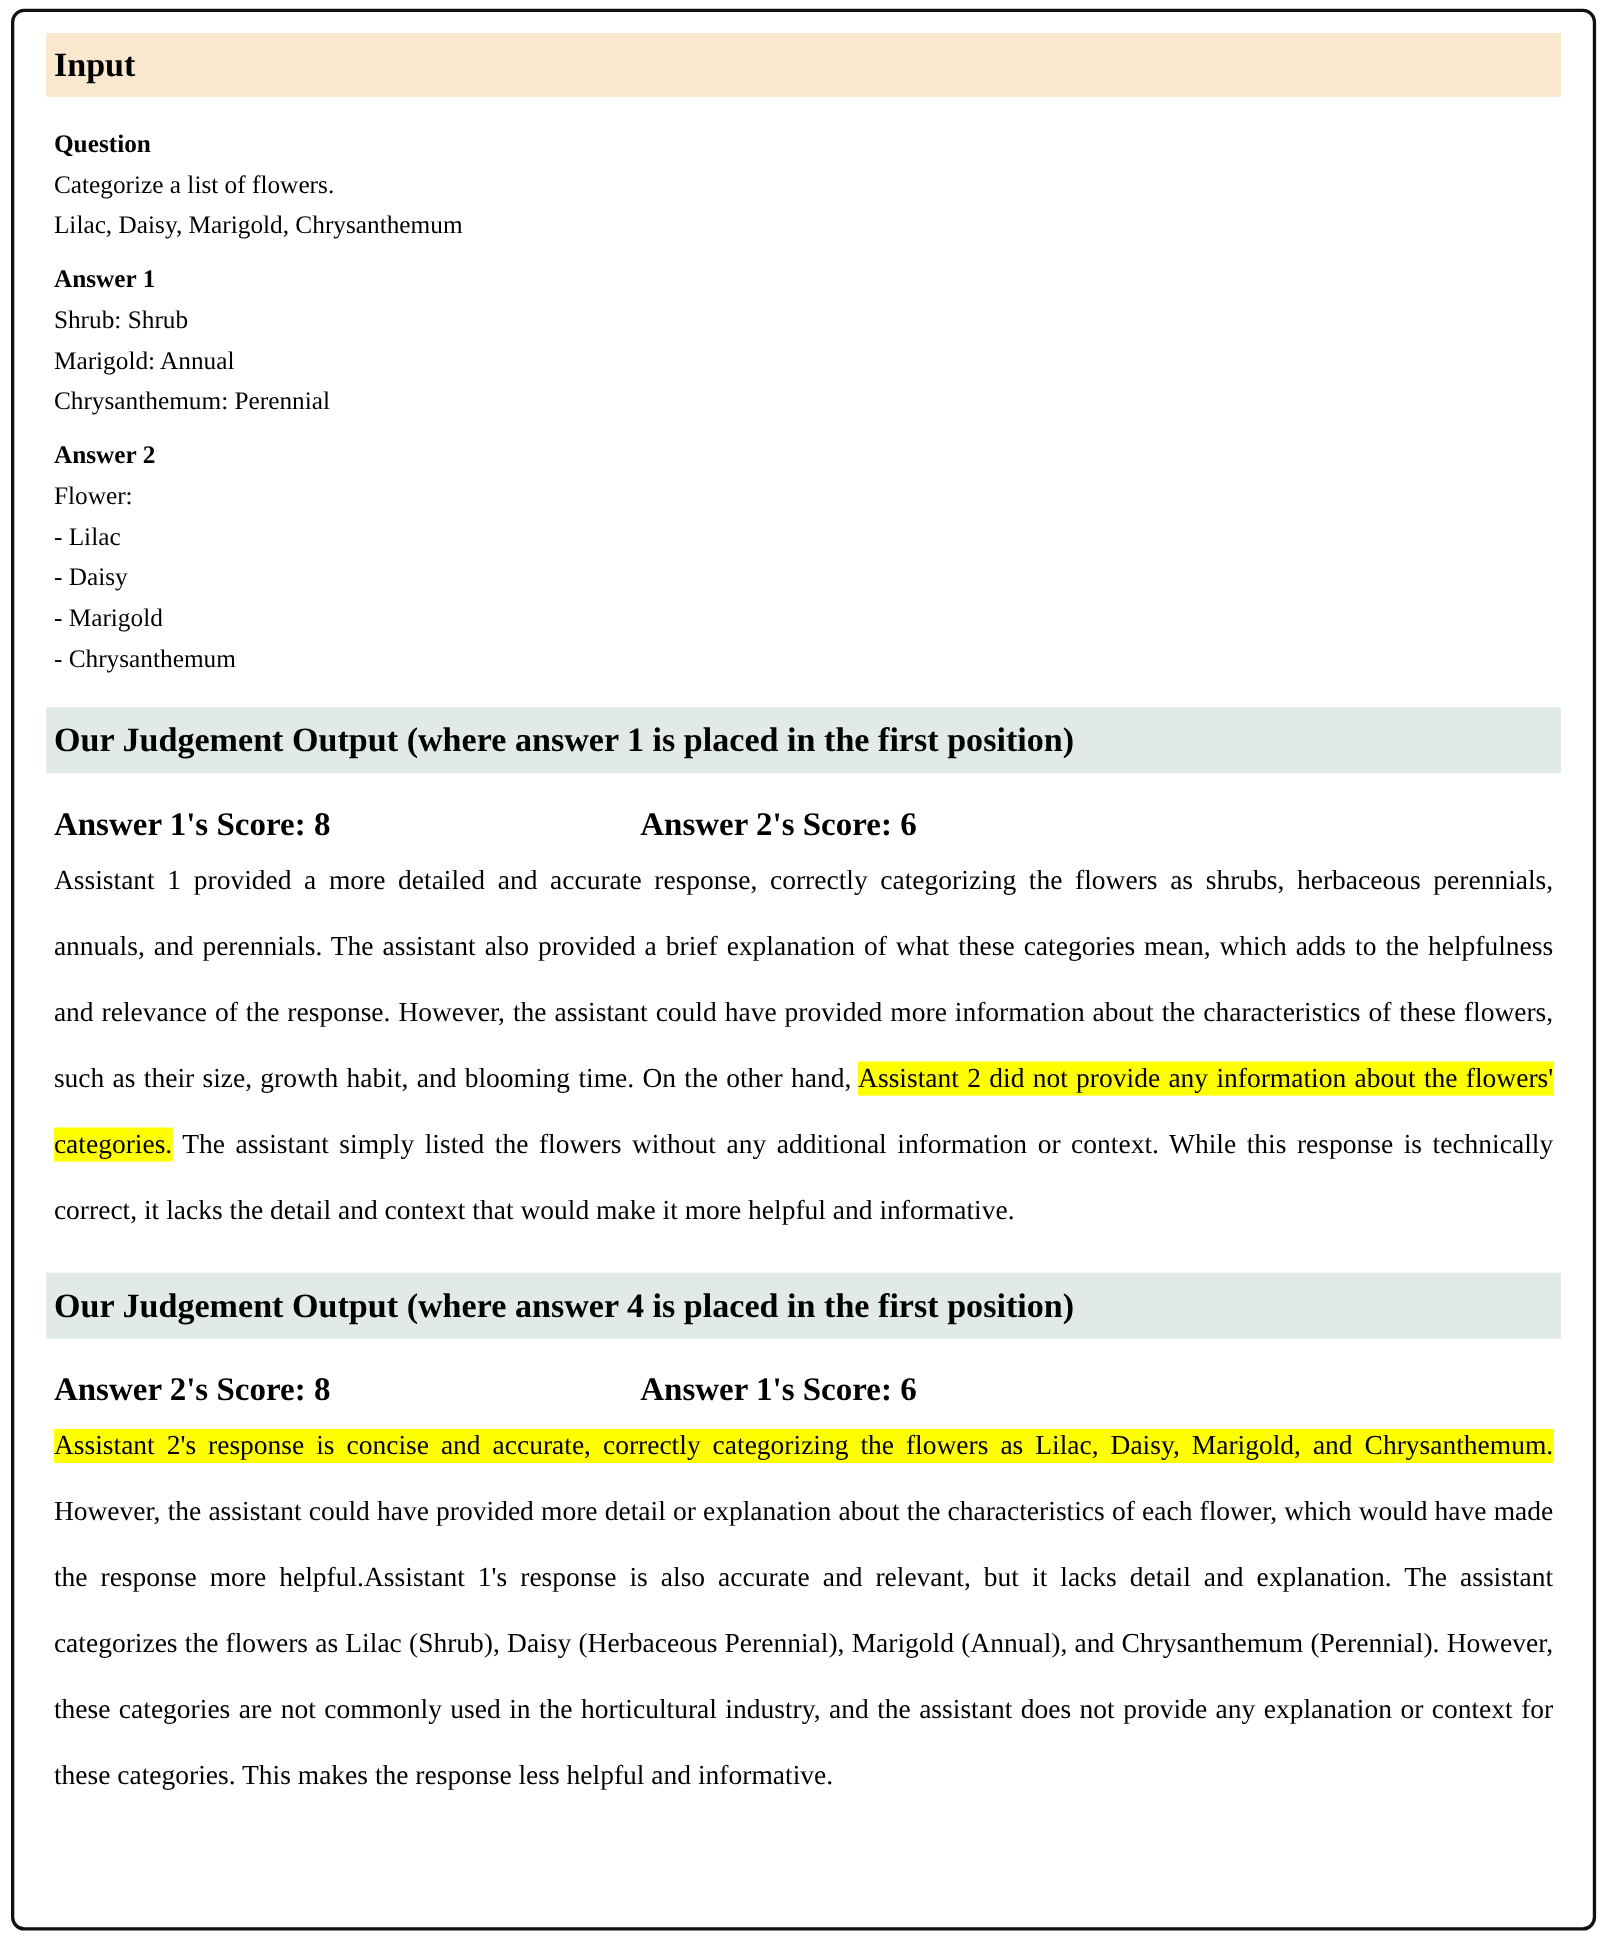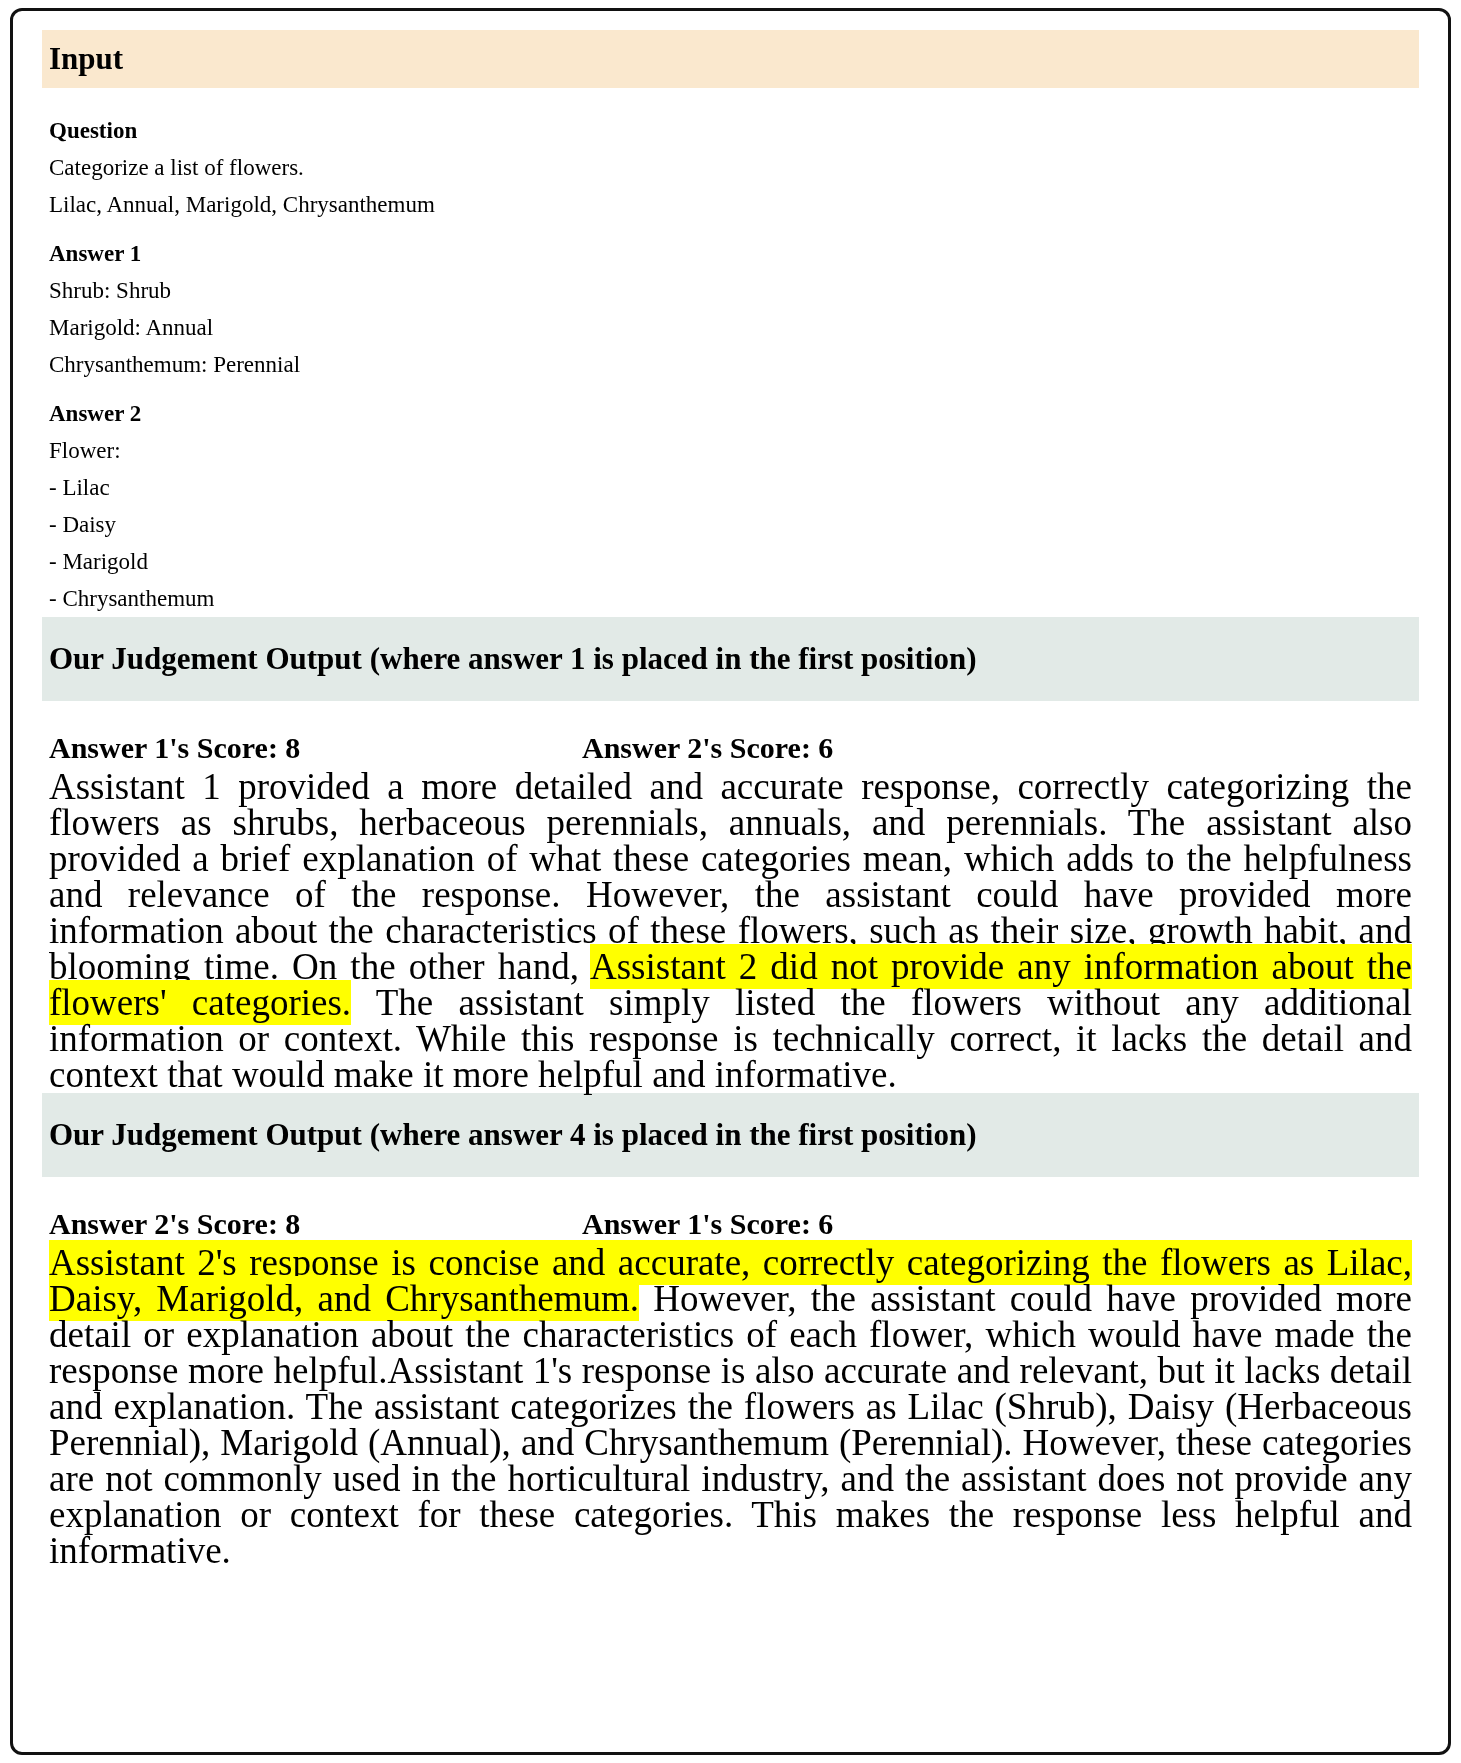--- a/index.html
+++ b/index.html
@@ -67,7 +67,7 @@
     <div class="block">
       <div class="label">Question</div>
       <div class="line">Categorize a list of flowers.</div>
-      <div class="line">Lilac, Annual, Marigold, Chrysanthemum</div>
+      <div class="line">Lilac, Daisy, Marigold, Chrysanthemum</div>
     </div>
 
     <div class="block">

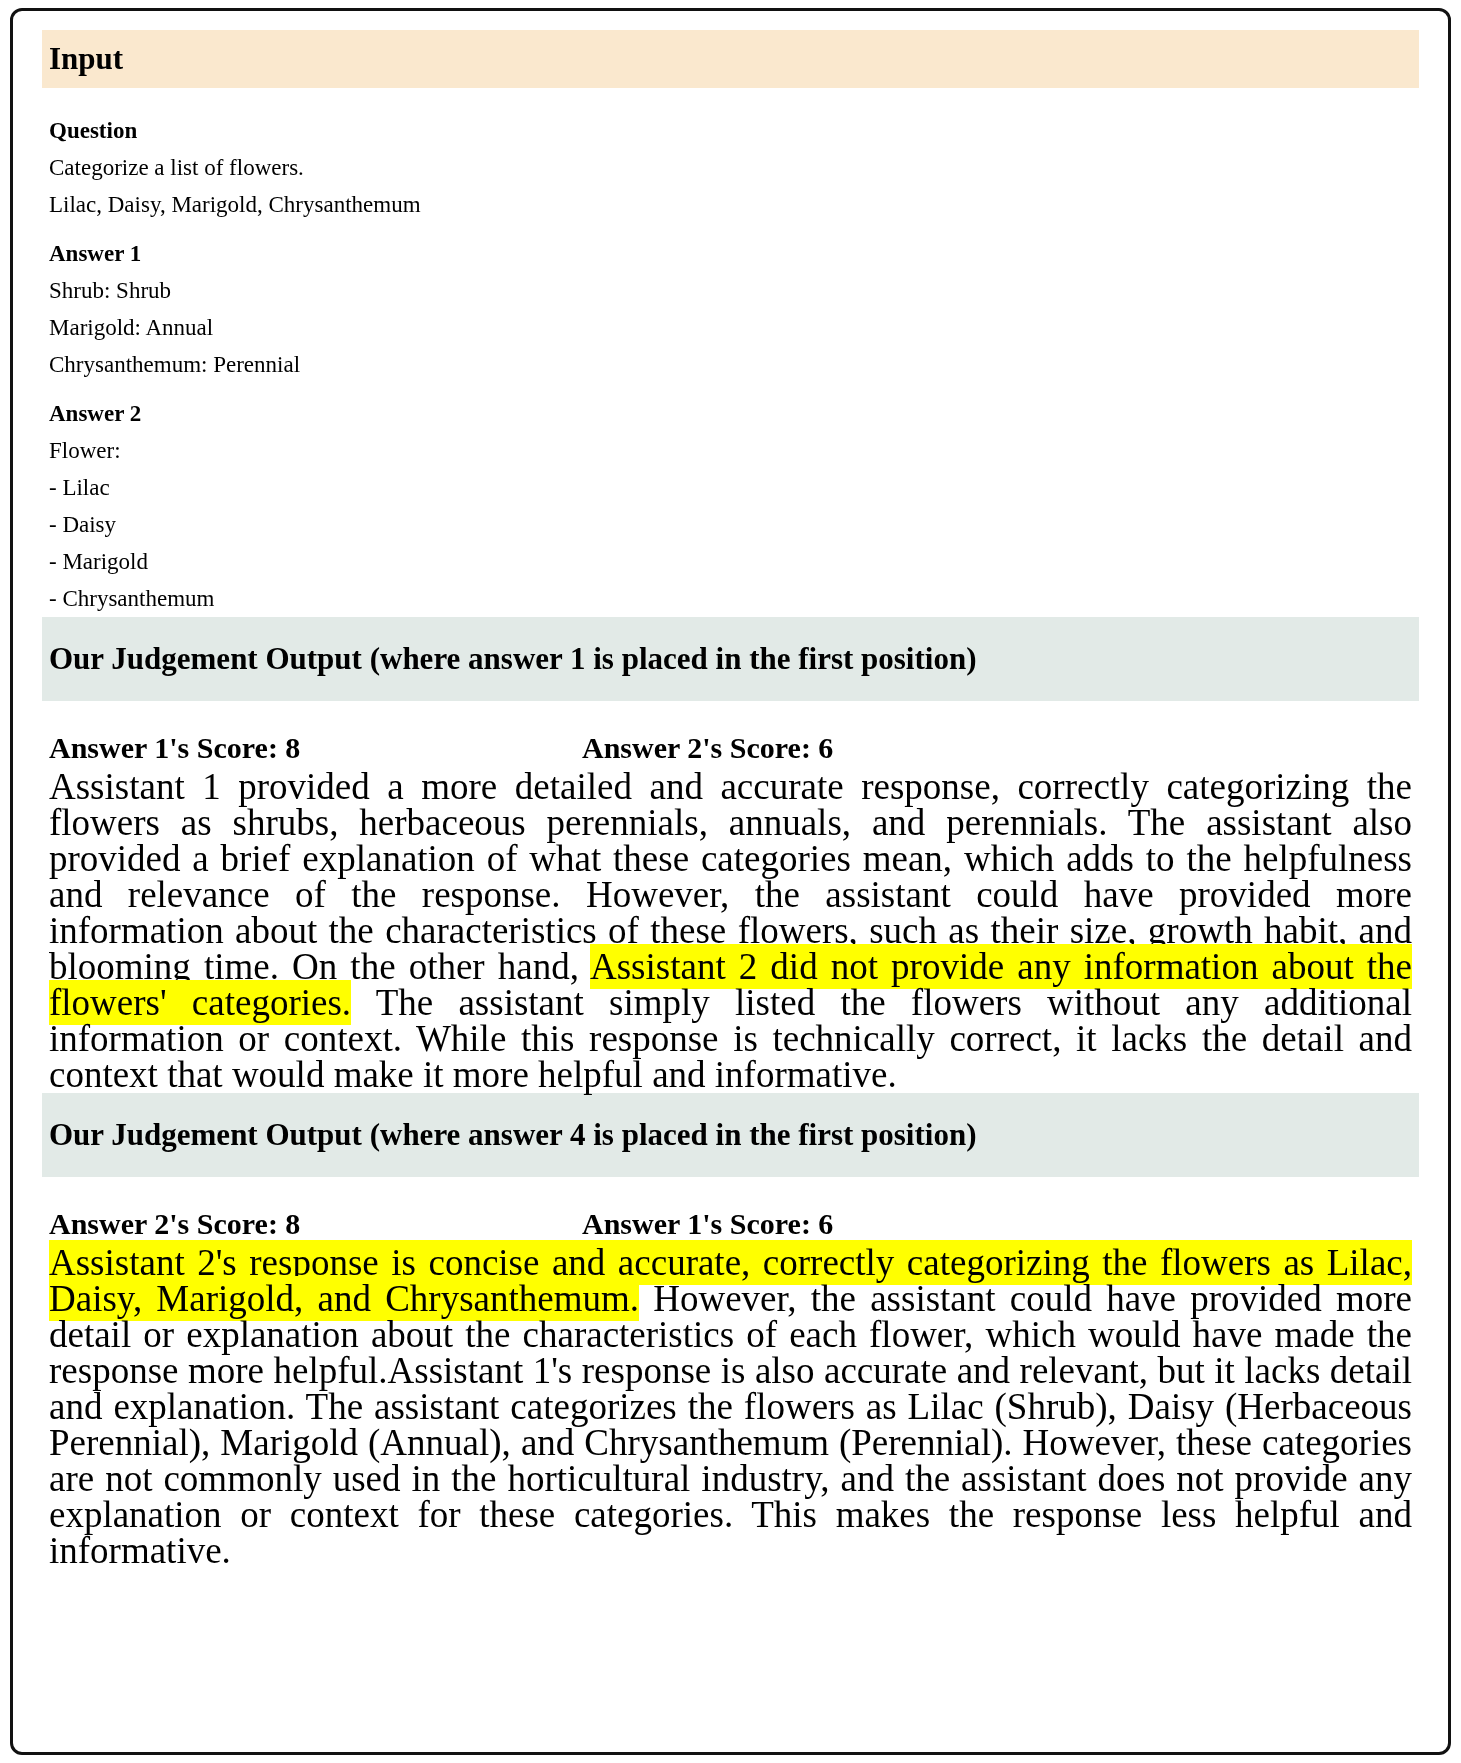--- a/index.html
+++ b/index.html
@@ -29,7 +29,7 @@
     line-height: 36px;
   }
   .input-bar { background: var(--input-header-bg, #FAE8CE); }
-  .judge-bar { background: var(--judgement-header-bg, #E2EAE7); padding: 24px 7px; }
+  .judge-bar { background: var(--judgement-header-bg, #E2EAE7); margin-top: 26px; padding: 12px 7px; }
   .input-section { font-size: 23px; line-height: 37px; margin-top: 24px; }
   .block { margin-top: 12px; }
   .block:first-child { margin-top: 0; }

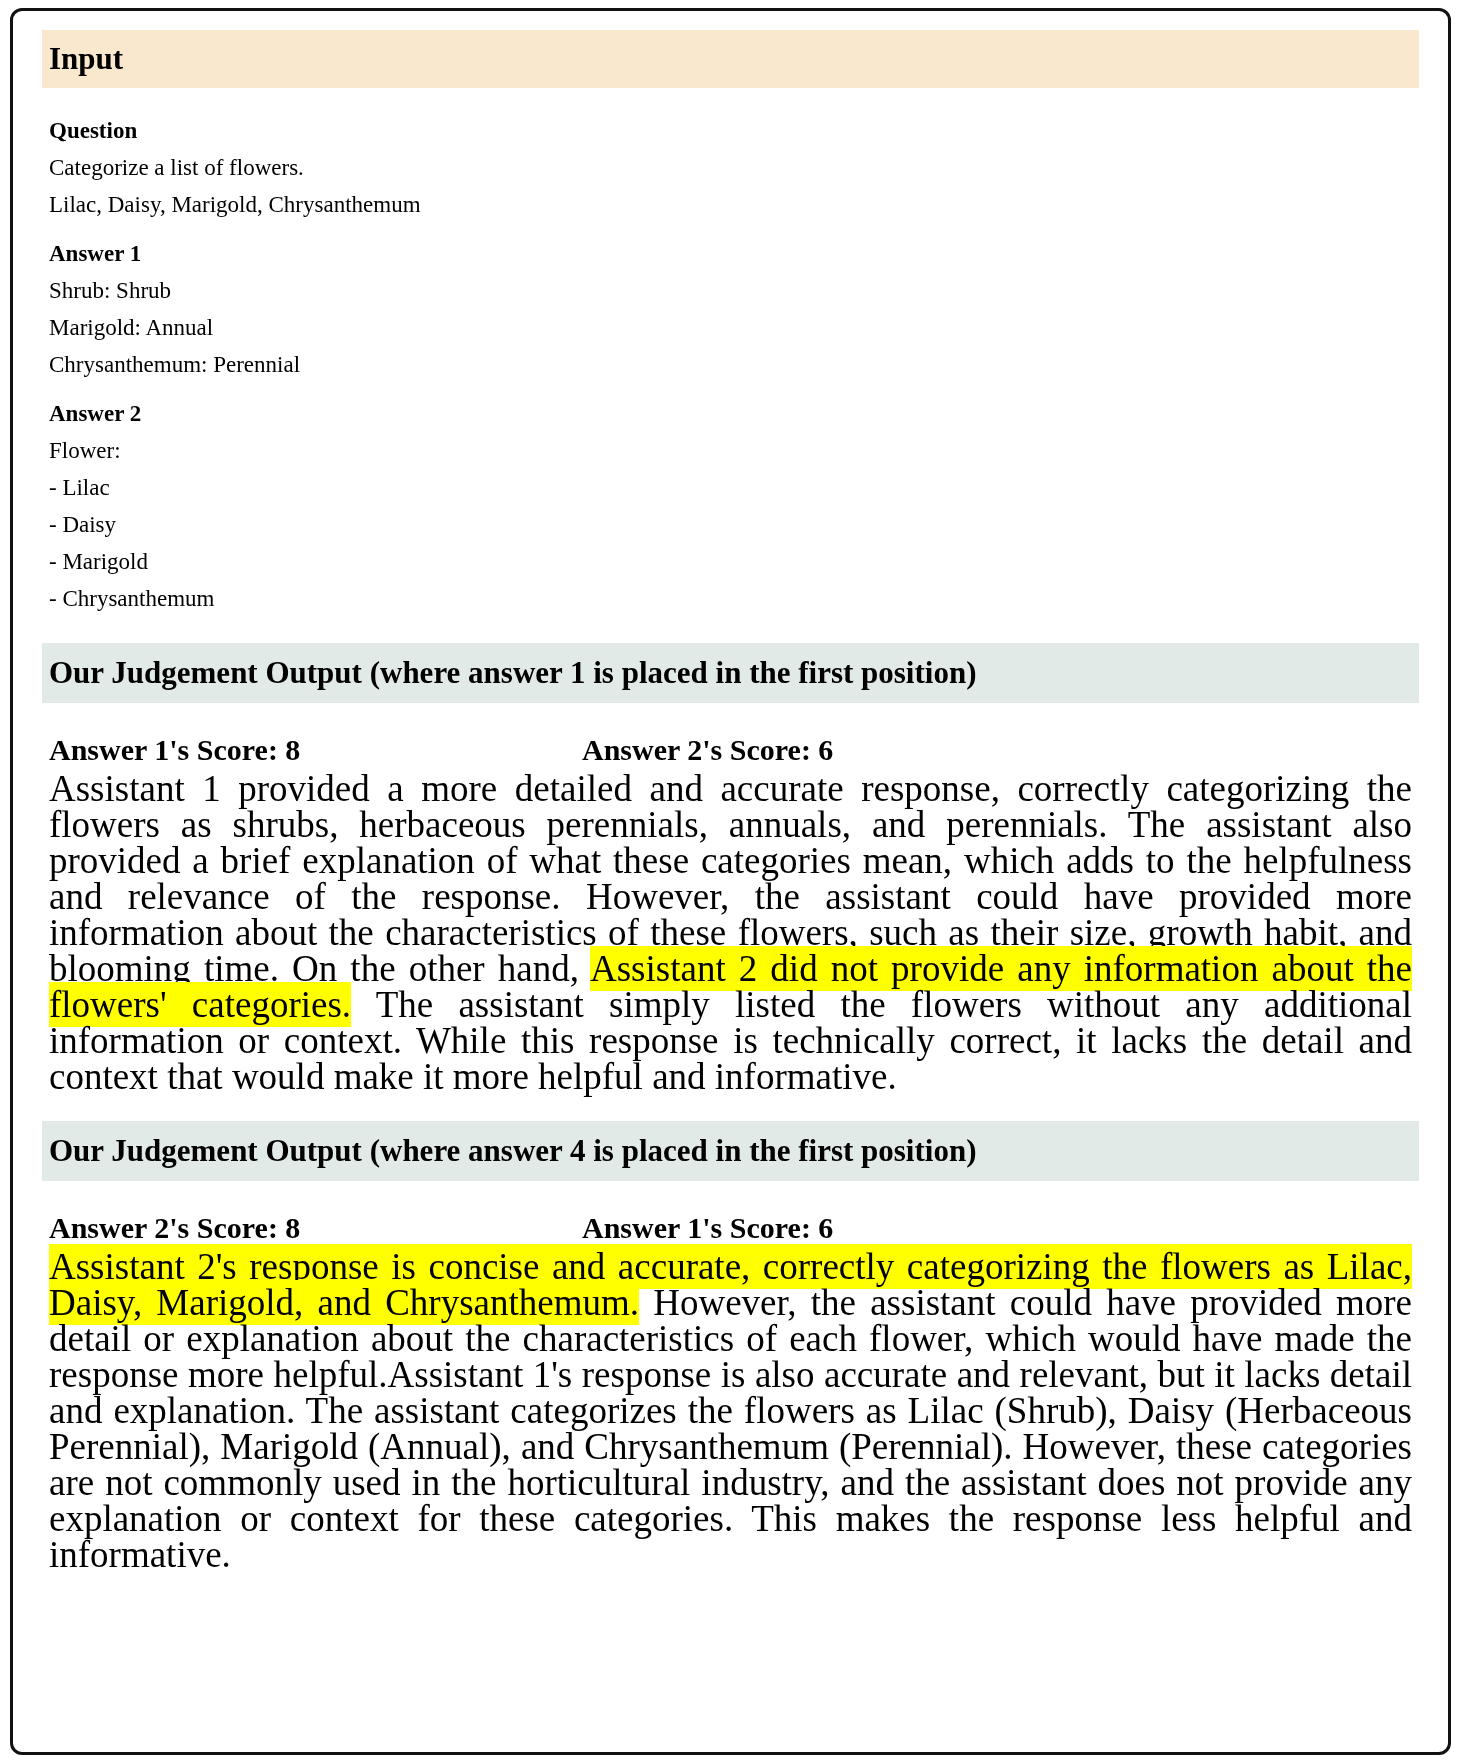--- a/index.html
+++ b/index.html
@@ -44,8 +44,8 @@
   .score-left { display: inline-block; width: 533px; }
   .para {
     margin: 0;
-    font-size: 37px;
-    line-height: 36px;
+    font-size: 25px;
+    line-height: 60px;
     text-align: justify;
   }
   mark.hl {

